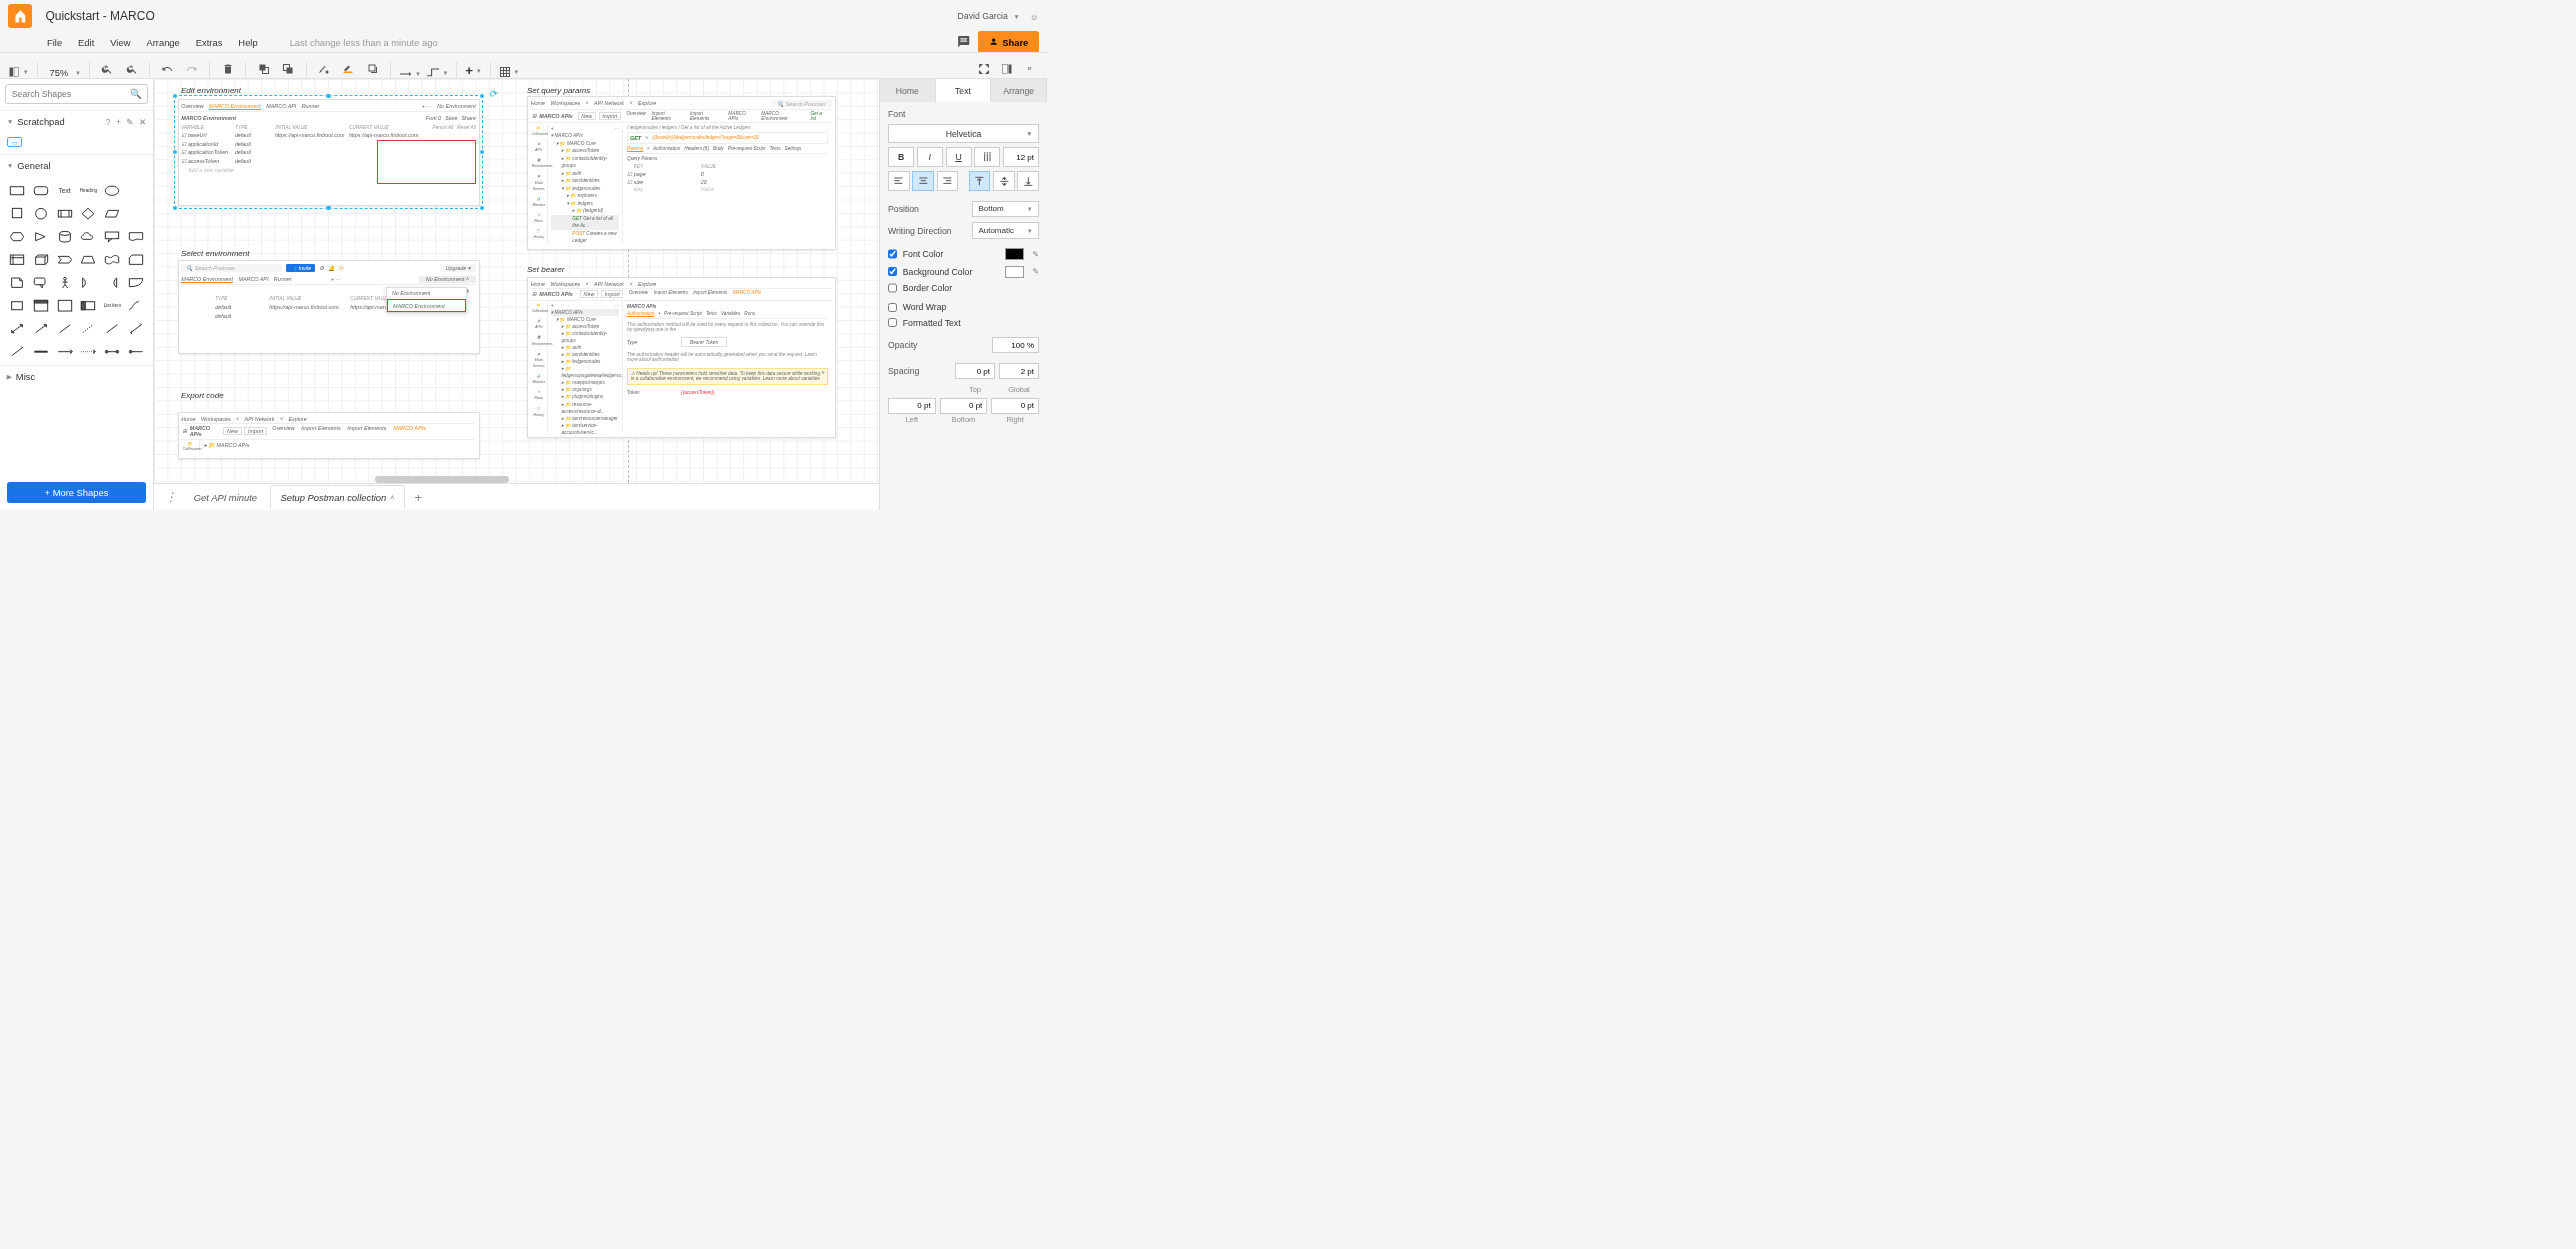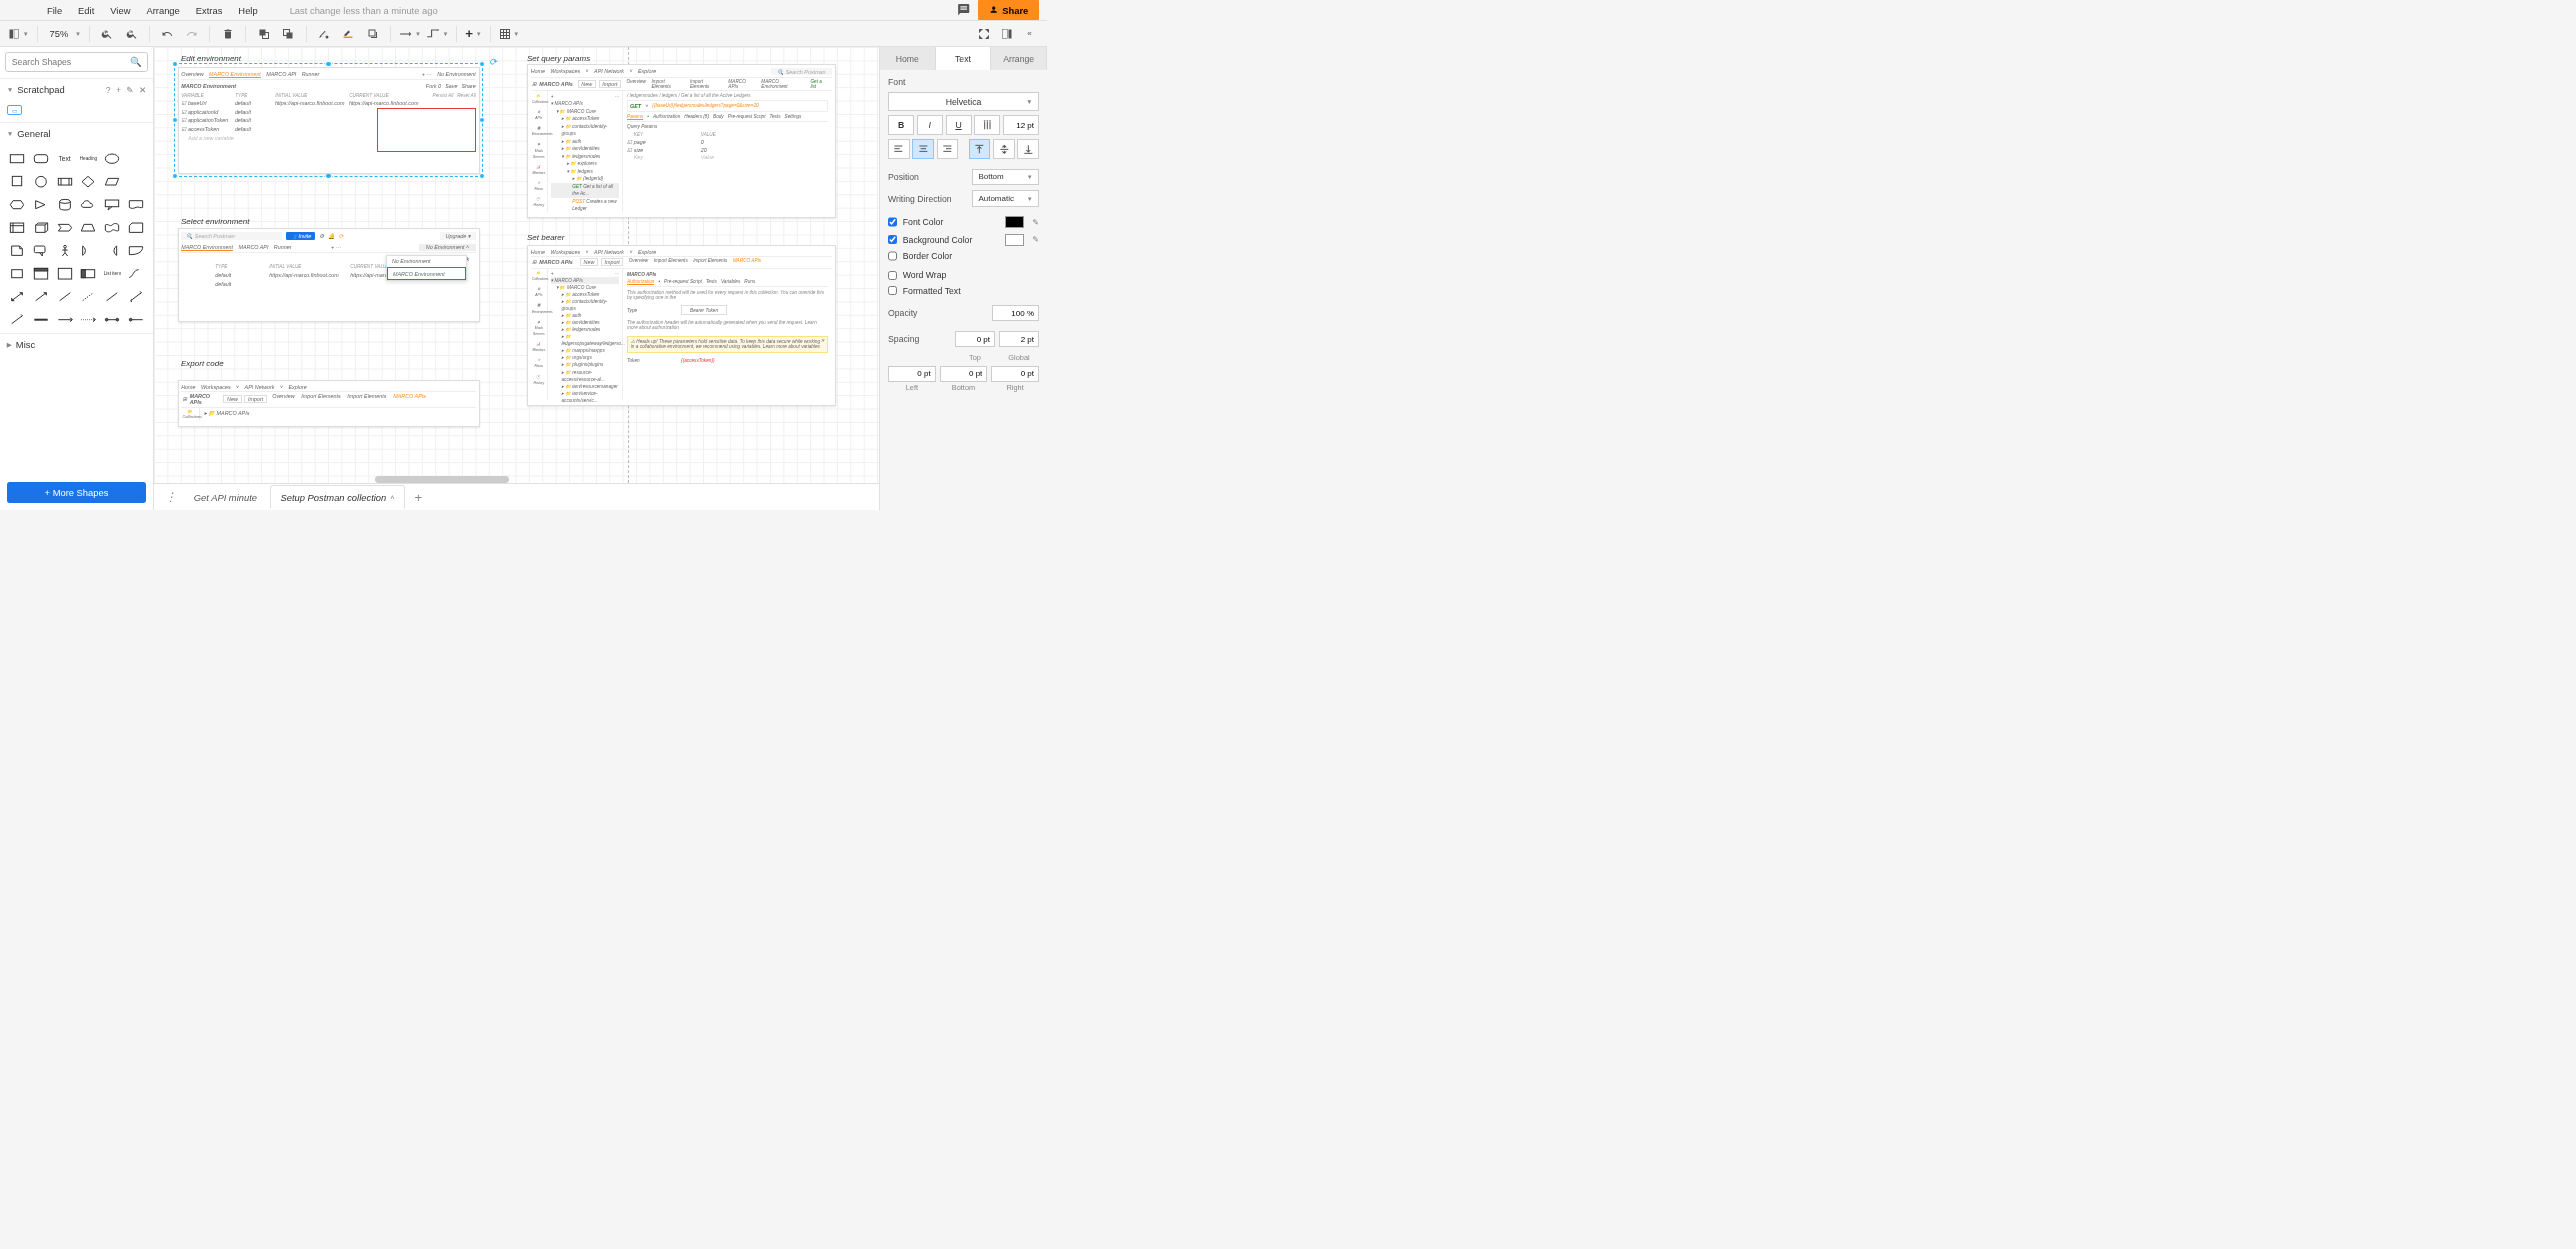--- a/index.html
+++ b/index.html
@@ -98,6 +98,19 @@
 
 <div class="app">
 
+  <div class="titlebar">
+    <div class="logo">
+      <svg viewBox="0 0 24 24">
+          <path d="M12 2L4 10v12h6v-8h4v8h6V10z"></path>
+        </svg>
+    </div>
+    <div class="doc-title">Quickstart - MARCO</div>
+    <div class="titlebar-right">
+      <span class="user-name">David Garcia</span>
+      <span class="chevron">▼</span>
+      <span class="theme-icon">☼</span>
+    </div>
+  </div>
 
   <div class="menubar">
     <span class="mi">File</span>

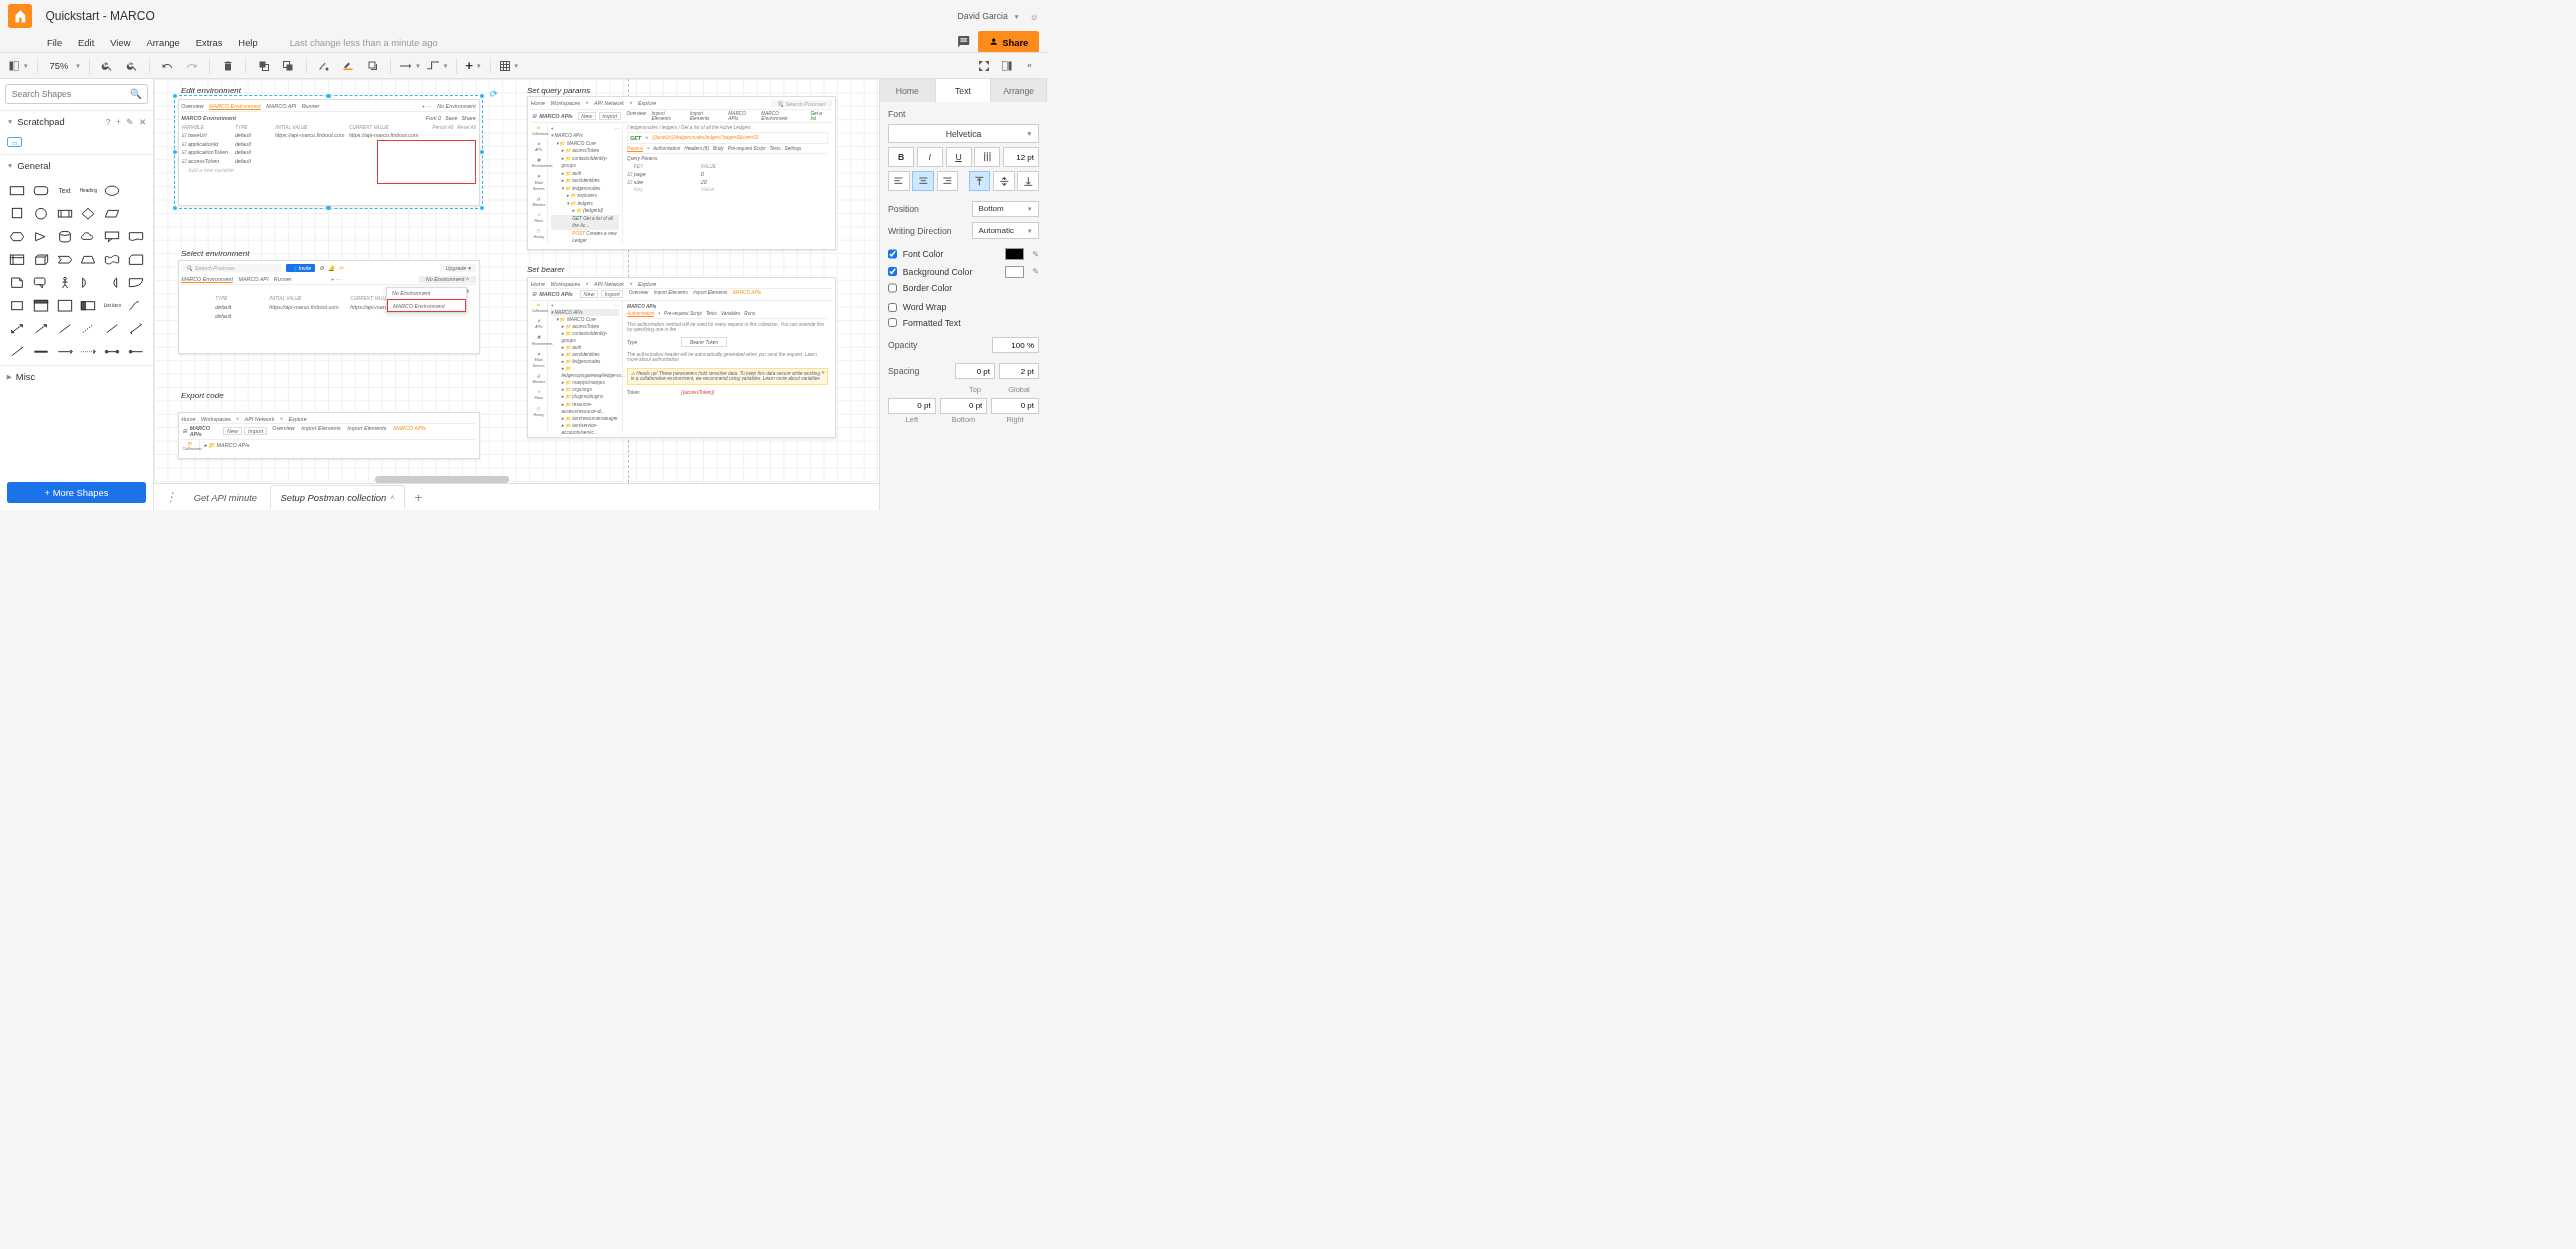--- a/index.html
+++ b/index.html
@@ -21,7 +21,7 @@
 .comments-icon { width: 13.4px; height: 13.4px; fill: #555; }
 .share-btn { background: #ff8b1a; color: #000; padding: 5.4px 10.7px; border-radius: 2.7px; display: flex; align-items: center; gap: 4px; font-weight: bold; cursor: pointer; }
 
-.toolbar { display: flex; align-items: center; height: 27px; padding: 0 8px; background: #f5f5f5; border-top: 0.7px solid #e0e0e0; border-bottom: 0.7px solid #e0e0e0; gap: 5.4px; }
+.toolbar { display: flex; align-items: flex-end; height: 27px; padding: 0 8px; background: #f5f5f5; border-top: 0.7px solid #e0e0e0; border-bottom: 0.7px solid #e0e0e0; gap: 5.4px; }
 .tb-sep { width: 0.7px; height: 16px; background: #e0e0e0; margin: 0 2.7px; }
 .tb-btn { width: 19px; height: 19px; display: flex; align-items: center; justify-content: center; cursor: pointer; color: #555; font-size: 10.7px; }
 .tb-btn svg { width: 12px; height: 12px; fill: #555; }

